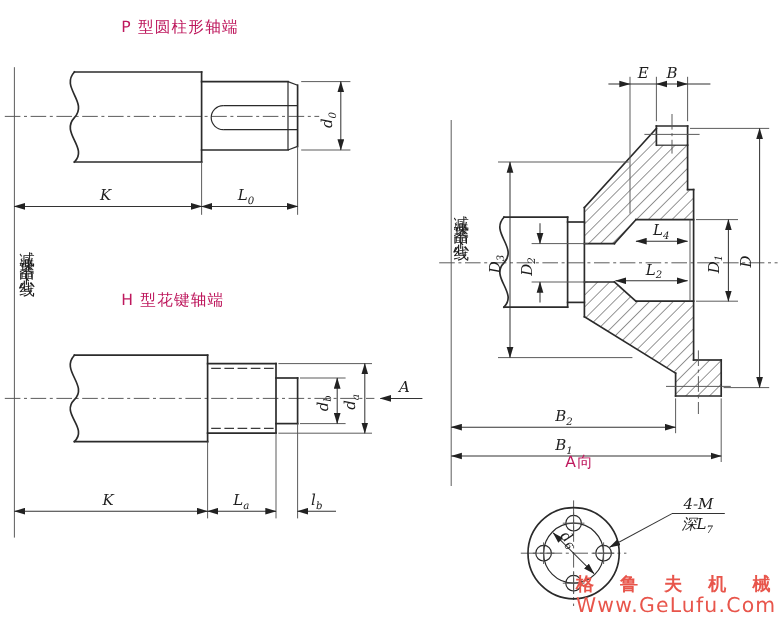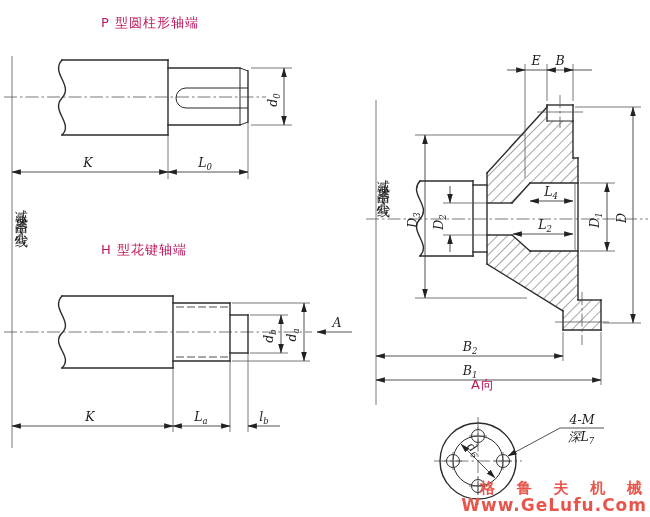--- a/index.html
+++ b/index.html
@@ -11,7 +11,7 @@
           letter-spacing:5px;color:#1d1d1d;line-height:1;}
   .watermark{position:absolute;right:3px;bottom:2px;text-align:right;color:var(--wm,#e8554b);line-height:1.05;}
   .watermark .wm1{font-size:15px;font-weight:700;letter-spacing:9px;margin-right:-4px;font-family:Liberation Serif, serif;}
-  .watermark .wm2{font-size:17px;font-weight:700;letter-spacing:1px;}
+  .watermark .wm2{font-size:17px;font-weight:400;letter-spacing:1px;}
   
   .ol{stroke:var(--line-color,#2b2b2b);stroke-width:1.4;fill:none;stroke-linecap:square;}
   .o2{stroke:var(--line-color,#2b2b2b);stroke-width:1;fill:none;}

